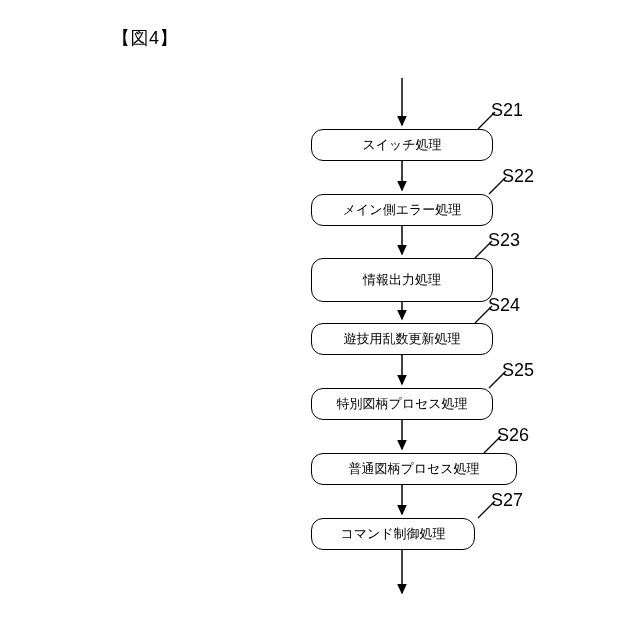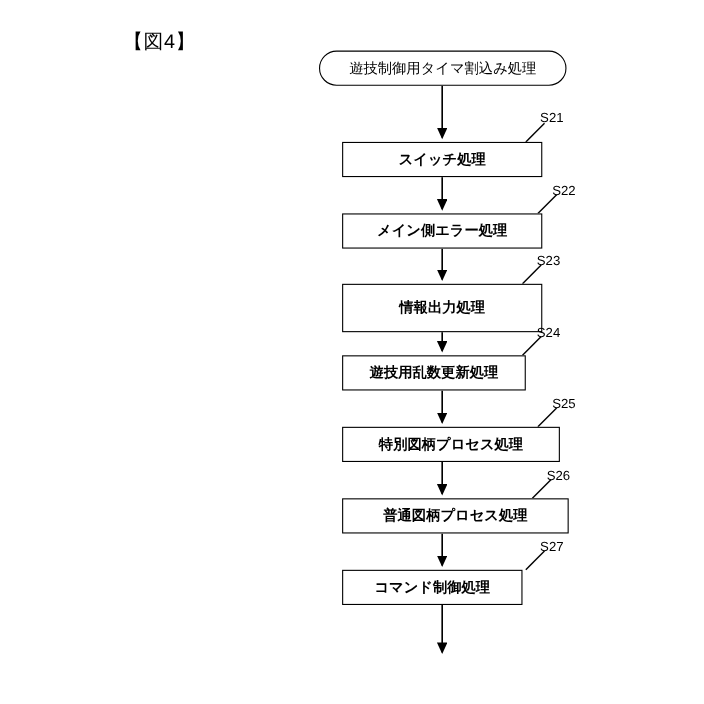--- a/index.html
+++ b/index.html
@@ -95,9 +95,6 @@
     </g>
   </svg>
 
-  <div class="node terminal" style="left:290px;top:46px;width:225px;height:32px;">
-    <span>遊技制御用タイマ割込み処理</span>
-  </div>
   <div class="node process" style="left:311px;top:129px;width:182px;height:32px;">
     <span>スイッチ処理</span>
   </div>

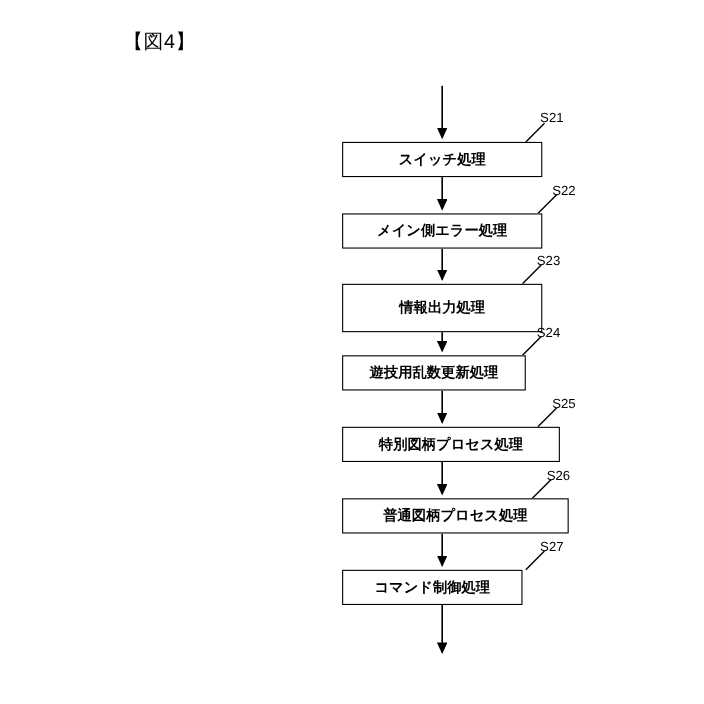--- a/index.html
+++ b/index.html
@@ -50,7 +50,7 @@
   }
   .step-label {
     position: absolute;
-    font-size: 12px;
+    font-size: 18px;
     white-space: nowrap;
   }
   svg.lines {

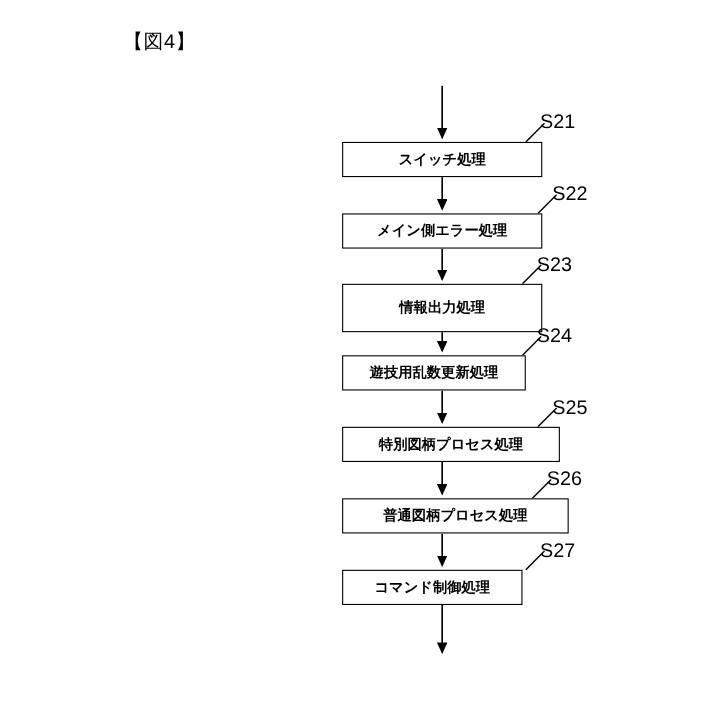--- a/index.html
+++ b/index.html
@@ -45,8 +45,7 @@
     border-radius: 22px;
   }
   .node.process {
-    border-radius: 0;
-    font-weight: bold;
+    border-radius: 12px;
   }
   .step-label {
     position: absolute;

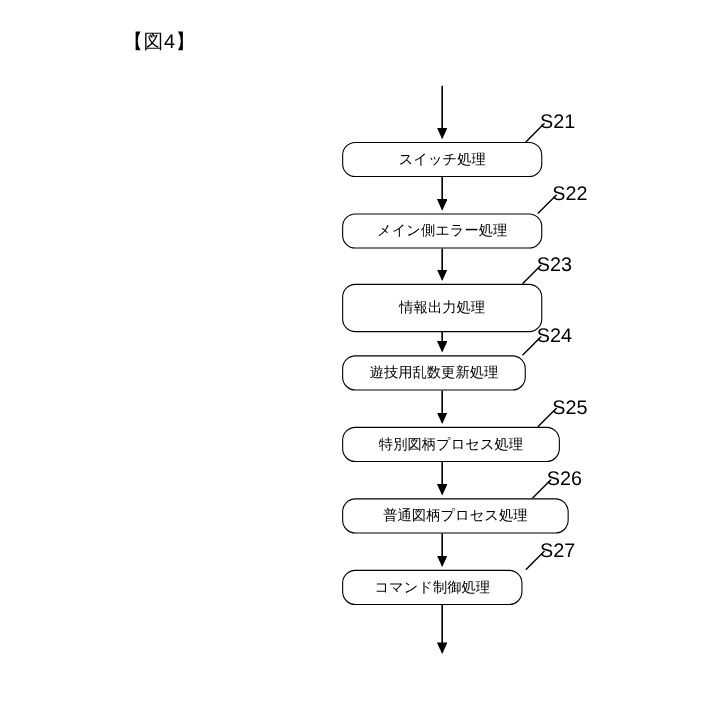--- a/index.html
+++ b/index.html
@@ -103,7 +103,7 @@
   <div class="node process" style="left:311px;top:258px;width:182px;height:44px;">
     <span>情報出力処理</span>
   </div>
-  <div class="node process" style="left:311px;top:323px;width:167px;height:32px;">
+  <div class="node process" style="left:311px;top:323px;width:182px;height:32px;">
     <span>遊技用乱数更新処理</span>
   </div>
   <div class="node process" style="left:311px;top:388px;width:198px;height:32px;">

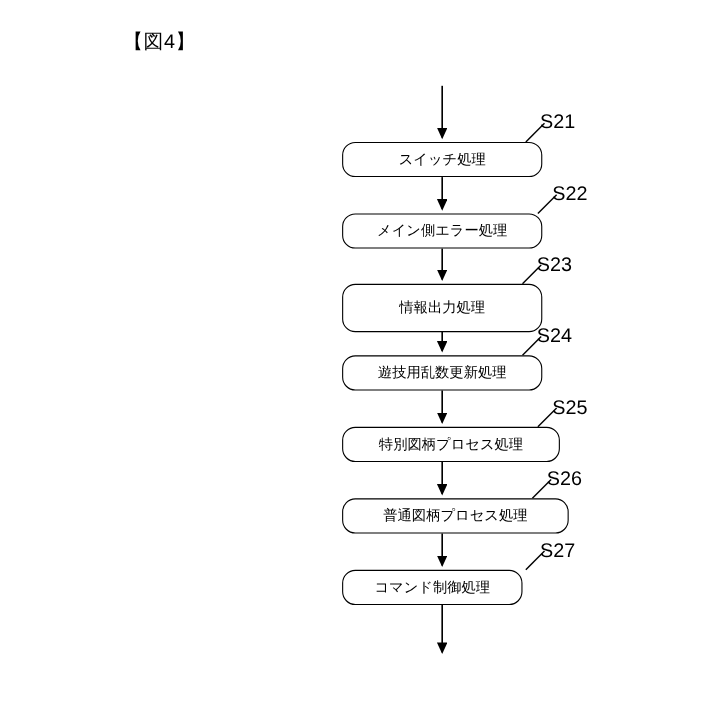--- a/index.html
+++ b/index.html
@@ -106,7 +106,7 @@
   <div class="node process" style="left:311px;top:323px;width:182px;height:32px;">
     <span>遊技用乱数更新処理</span>
   </div>
-  <div class="node process" style="left:311px;top:388px;width:198px;height:32px;">
+  <div class="node process" style="left:311px;top:388px;width:182px;height:32px;">
     <span>特別図柄プロセス処理</span>
   </div>
   <div class="node process" style="left:311px;top:453px;width:206px;height:32px;">

